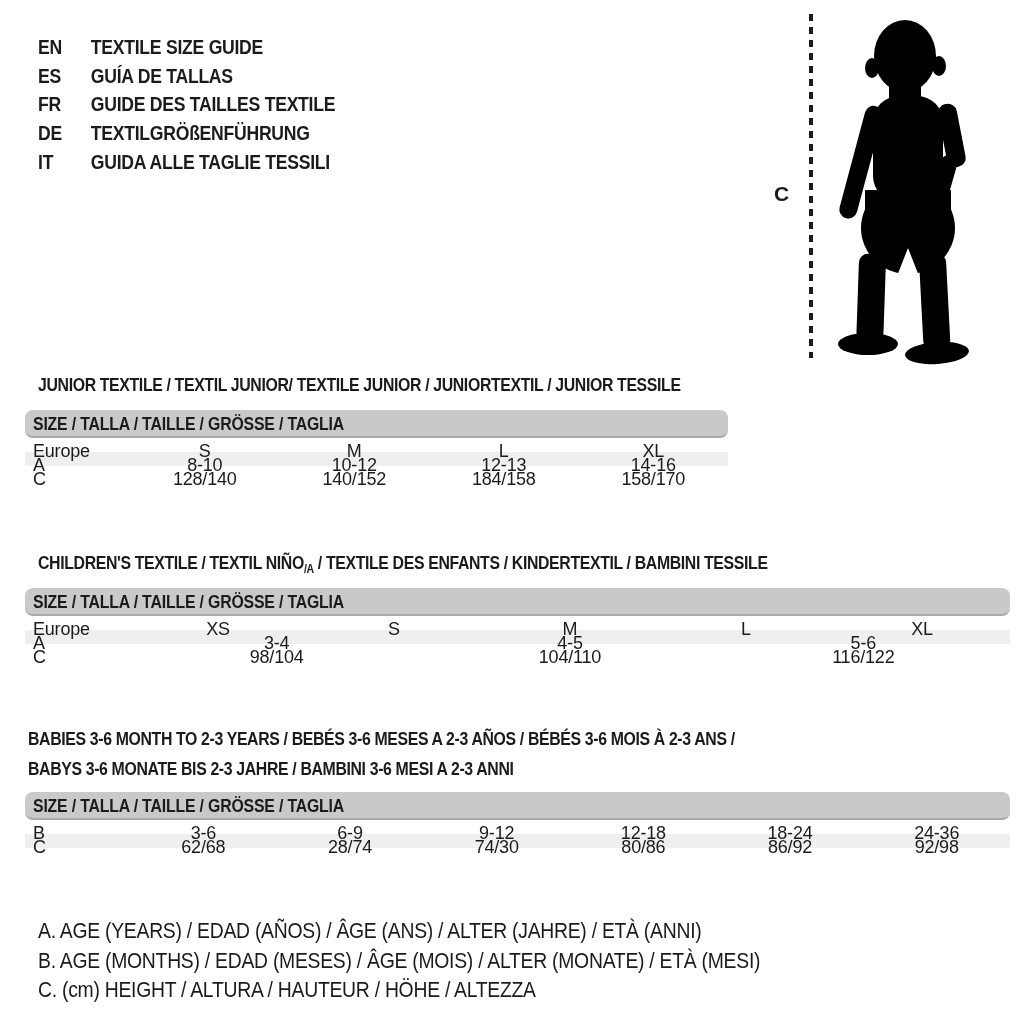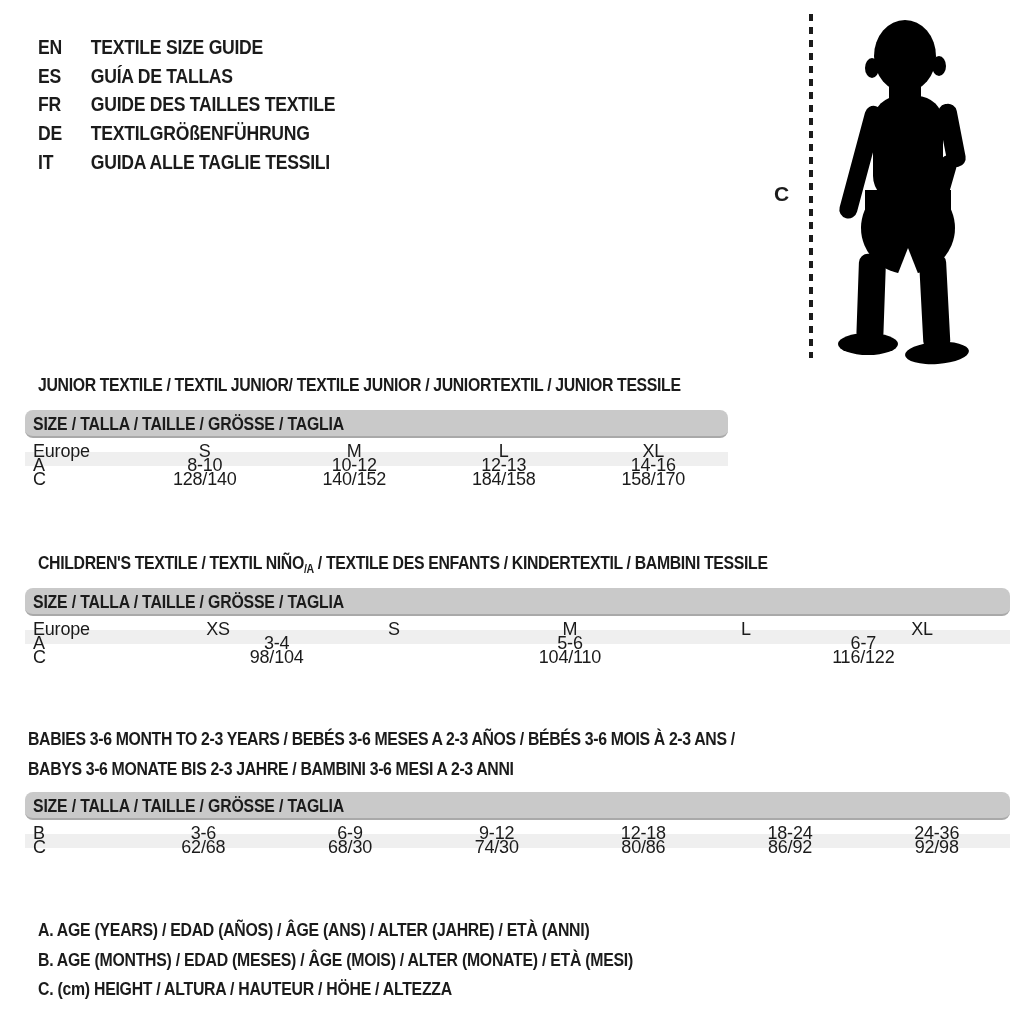--- a/index.html
+++ b/index.html
@@ -143,6 +143,7 @@
       <div class="trow">
         <div class="tcell tlabel">A</div>
         <div class="tcell">3-4</div>
+        <div class="tcell">4-5</div>
         <div class="tcell">5-6</div>
         <div class="tcell">6-7</div>
       </div>

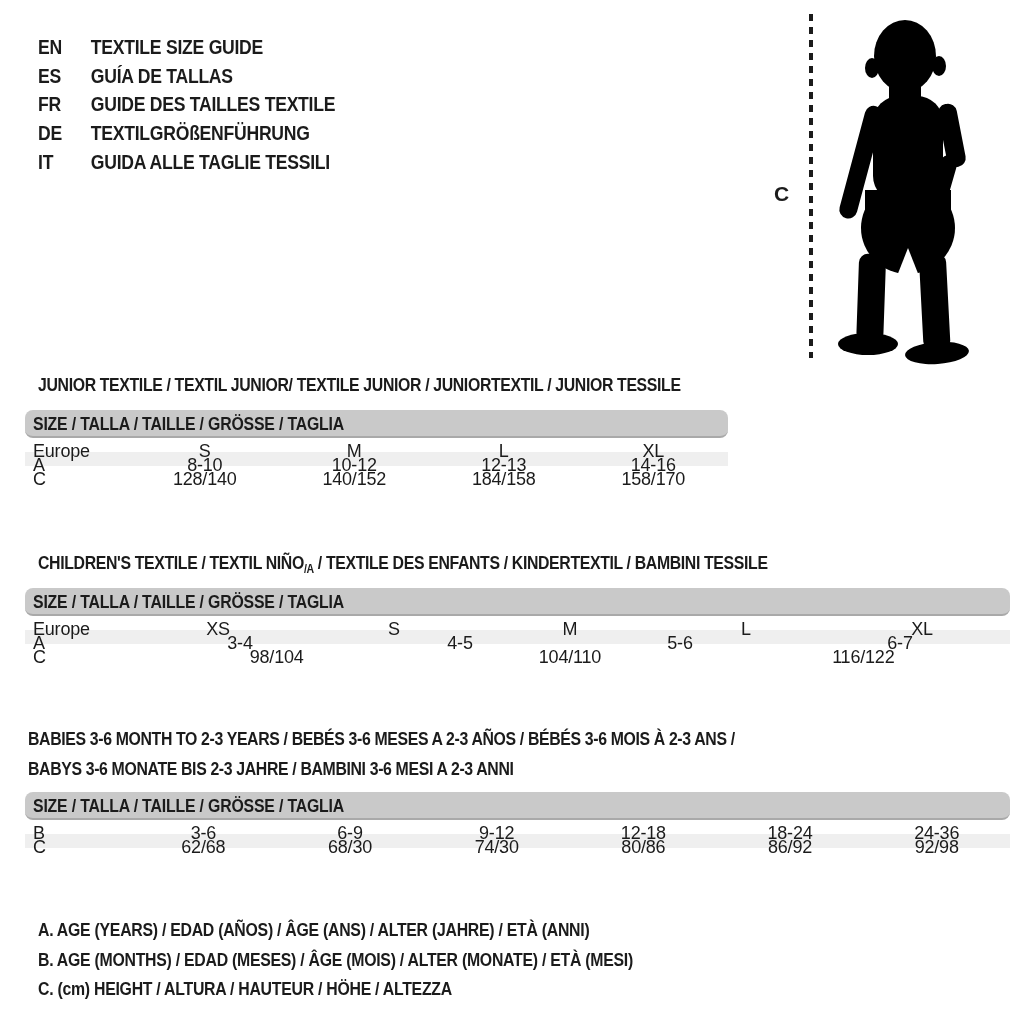--- a/index.html
+++ b/index.html
@@ -145,7 +145,6 @@
         <div class="tcell">3-4</div>
         <div class="tcell">4-5</div>
         <div class="tcell">5-6</div>
-        <div class="tcell">6-7</div>
       </div>
       <div class="trow">
         <div class="tcell tlabel">C</div>

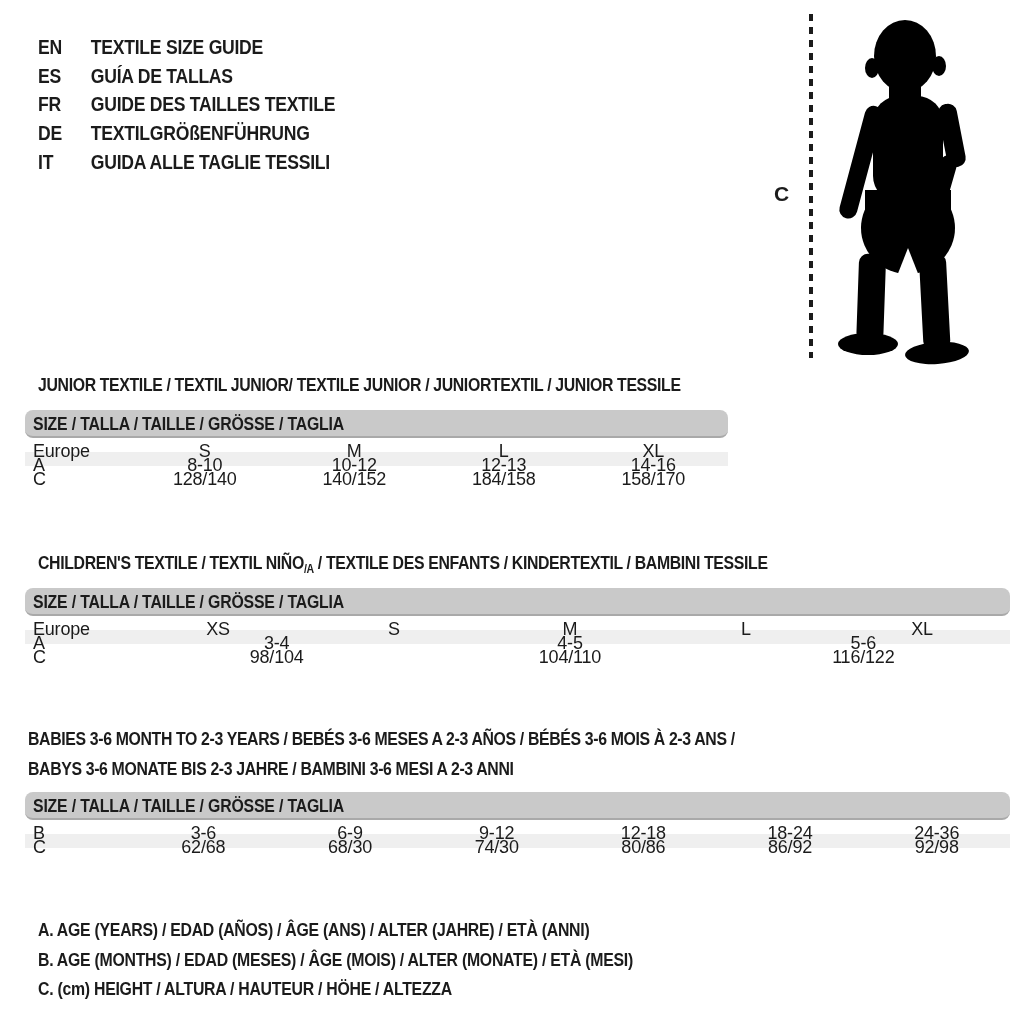--- a/index.html
+++ b/index.html
@@ -174,7 +174,7 @@
       <div class="trow">
         <div class="tcell tlabel">C</div>
         <div class="tcell">62/68</div>
-        <div class="tcell">68/30</div>
+        <div class="tcell">28/74</div>
         <div class="tcell">74/30</div>
         <div class="tcell">80/86</div>
         <div class="tcell">86/92</div>

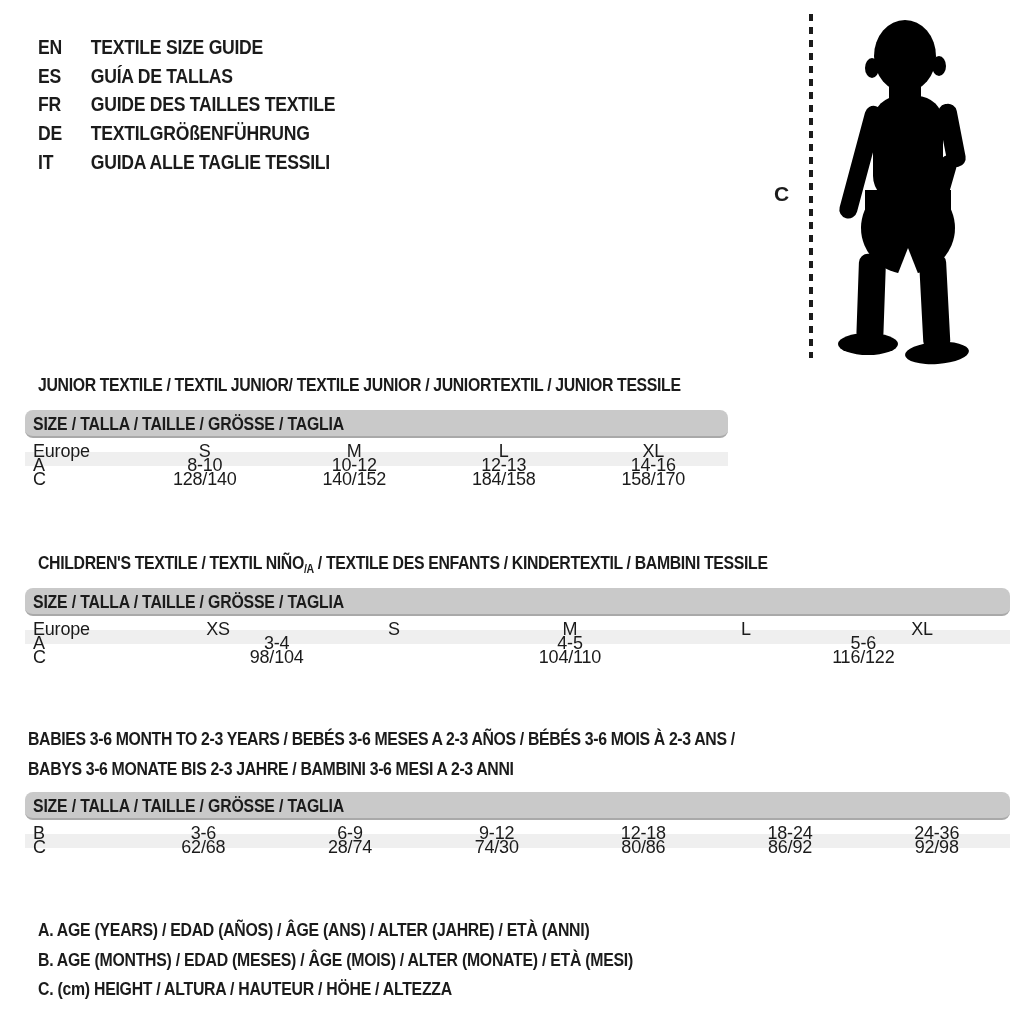--- a/index.html
+++ b/index.html
@@ -49,7 +49,7 @@
   .tcell{flex:1;text-align:center;}
   .tlabel{flex:0 0 105px;text-align:left;padding-left:8px;}
   
-  .footnotes{left:38px;top:916px;font-size:18px;font-weight:700;letter-spacing:-.3px;}
+  .footnotes{left:38px;top:916px;font-size:22px;font-weight:400;letter-spacing:-.3px;}
   .foot-line{height:29.5px;line-height:29.5px;}
 </style>
 </head>

